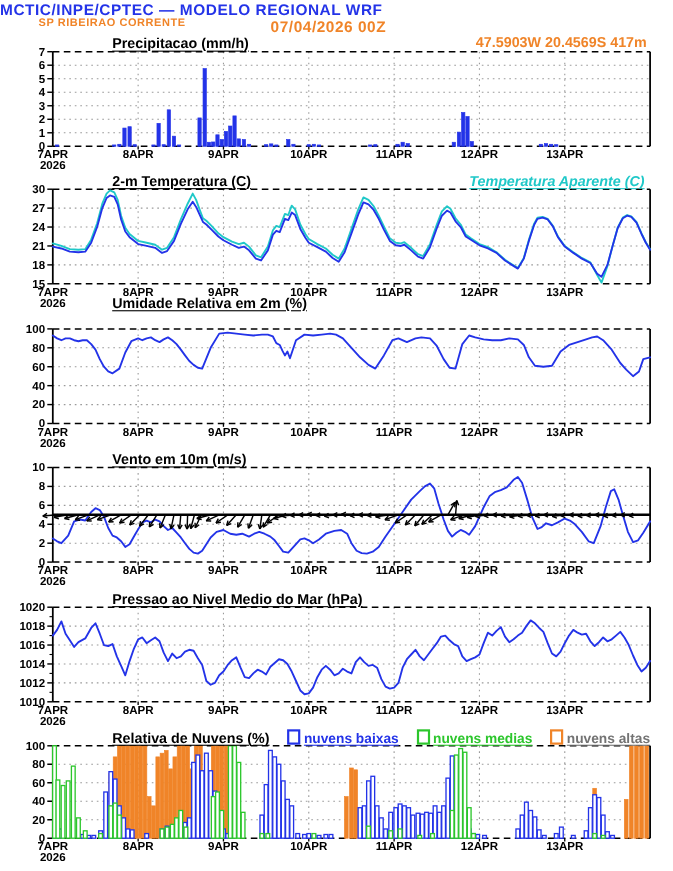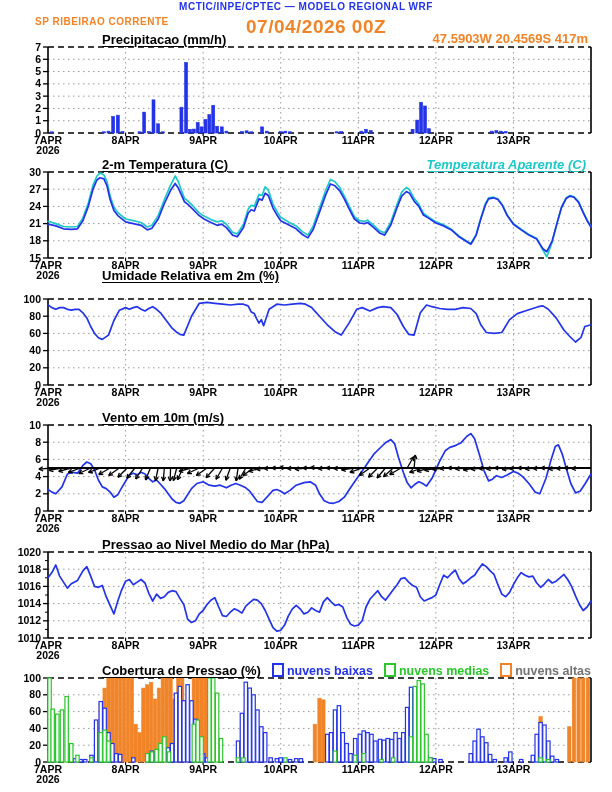--- a/index.html
+++ b/index.html
@@ -6,7 +6,7 @@
   body{width:612px;height:792px;position:relative;background:#fff;
        font-family:"Liberation Sans",sans-serif;font-weight:bold;overflow:hidden;}
   .abs{position:absolute;white-space:nowrap;}
-  .hdr1{top:1px;left:0;right:0;text-align:center;font-size:10px;letter-spacing:.5px;color:#2333e8;}
+  .hdr1{top:1px;left:0;right:0;font-size:14px;letter-spacing:.5px;color:#2333e8;}
   .hdr-station{top:16px;left:35px;font-size:10px;letter-spacing:.5px;color:#f08428;}
   .hdr-run{top:16px;left:246px;font-size:19px;letter-spacing:.5px;color:#f08428;}
   .coords{top:31px;right:24px;font-size:13px;color:#f08428;}

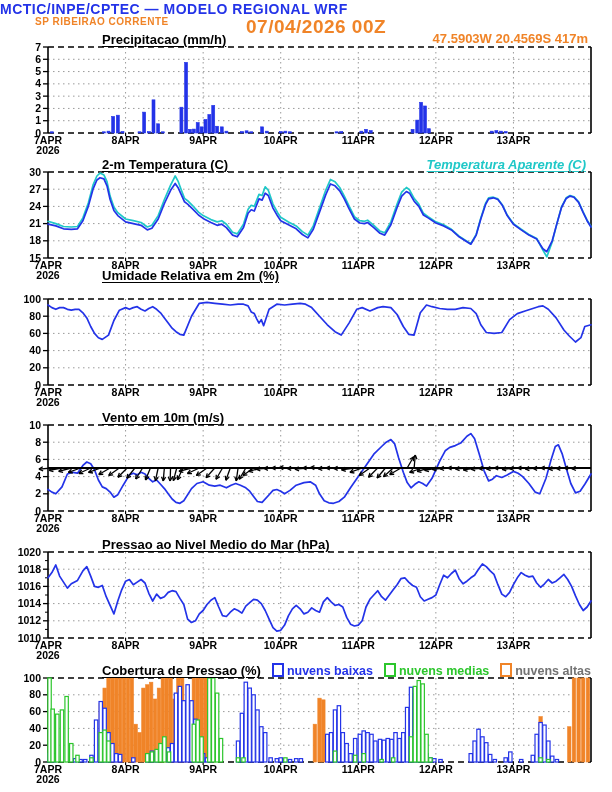--- a/index.html
+++ b/index.html
@@ -8,7 +8,7 @@
   .abs{position:absolute;white-space:nowrap;}
   .hdr1{top:1px;left:0;right:0;font-size:14px;letter-spacing:.5px;color:#2333e8;}
   .hdr-station{top:16px;left:35px;font-size:10px;letter-spacing:.5px;color:#f08428;}
-  .hdr-run{top:16px;left:246px;font-size:19px;letter-spacing:.5px;color:#f08428;}
+  .hdr-run{top:16px;left:246px;font-size:14px;letter-spacing:.5px;color:#f08428;}
   .coords{top:31px;right:24px;font-size:13px;color:#f08428;}
   .ptitle{font-size:13px;color:#000;text-decoration:underline;text-underline-offset:2px;padding-left:40px;}
   .cyan{color:#1fc8c8;font-style:italic;}

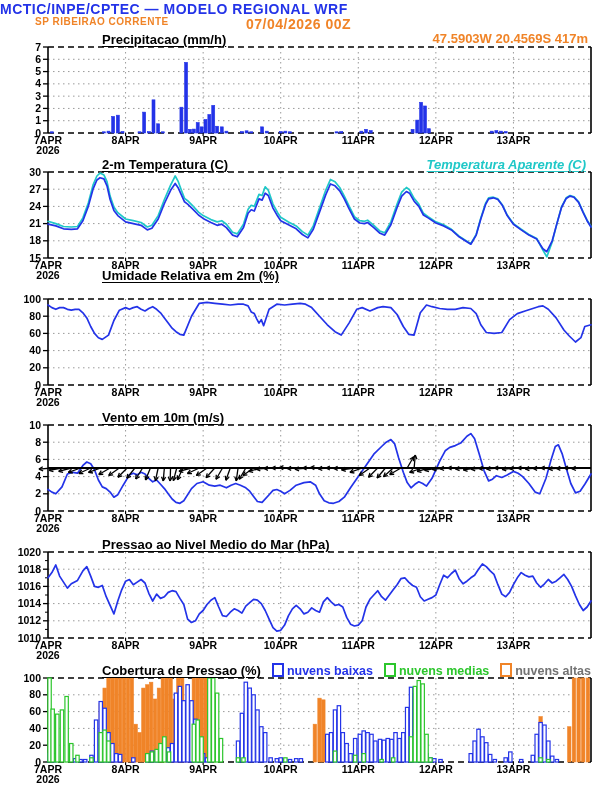--- a/index.html
+++ b/index.html
@@ -722,7 +722,7 @@
 <div class="abs ptitle" style="top:537px;left:62px;">Pressao ao Nivel Medio do Mar (hPa)</div>
 
 <div class="abs legend-row">
-  <span class="ptitle">Cobertura de Pressao (%)</span>
+  <span class="ptitle">Relativa de Nuvens (%)</span>
   <span class="legend-item c-blue"><span class="lbox b-blue"></span><span>nuvens baixas</span></span>
   <span class="legend-item c-green"><span class="lbox b-green"></span><span>nuvens medias</span></span>
   <span class="legend-item c-orange"><span class="lbox b-orange"></span><span>nuvens altas</span></span>

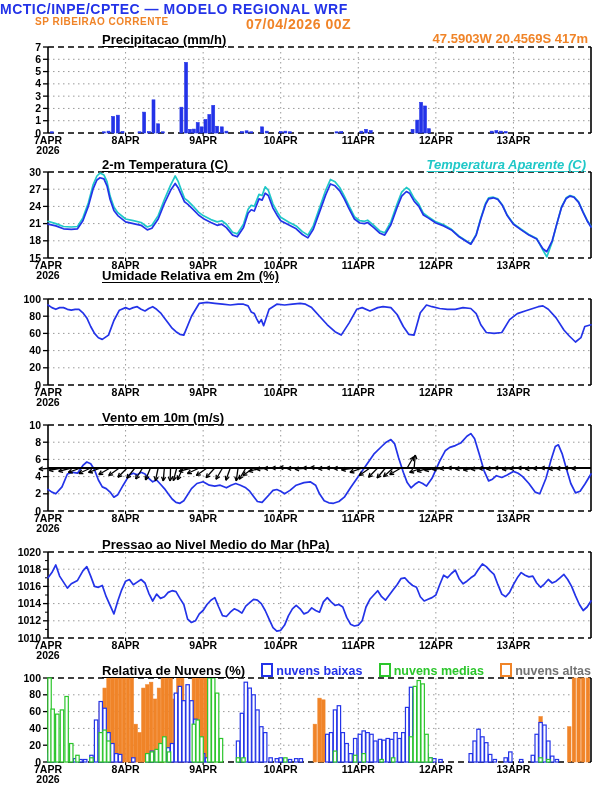--- a/index.html
+++ b/index.html
@@ -13,7 +13,7 @@
   .ptitle{font-size:13px;color:#000;text-decoration:underline;text-underline-offset:2px;padding-left:40px;}
   .cyan{color:#1fc8c8;font-style:italic;}
   .legend-row{top:663px;left:62px;right:21px;display:flex;justify-content:space-between;align-items:center;}
-  .legend-item{font-size:12.5px;text-underline-offset:2px;}
+  .legend-item{font-size:12.5px;text-decoration:underline;text-underline-offset:2px;}
   .lbox{display:inline-block;width:8px;height:10px;background:#fff;border:2px solid #000;
         margin-right:3px;vertical-align:-2px;text-decoration:none;}
   .c-blue{color:#2333e8;} .b-blue{border-color:#2333e8;}

